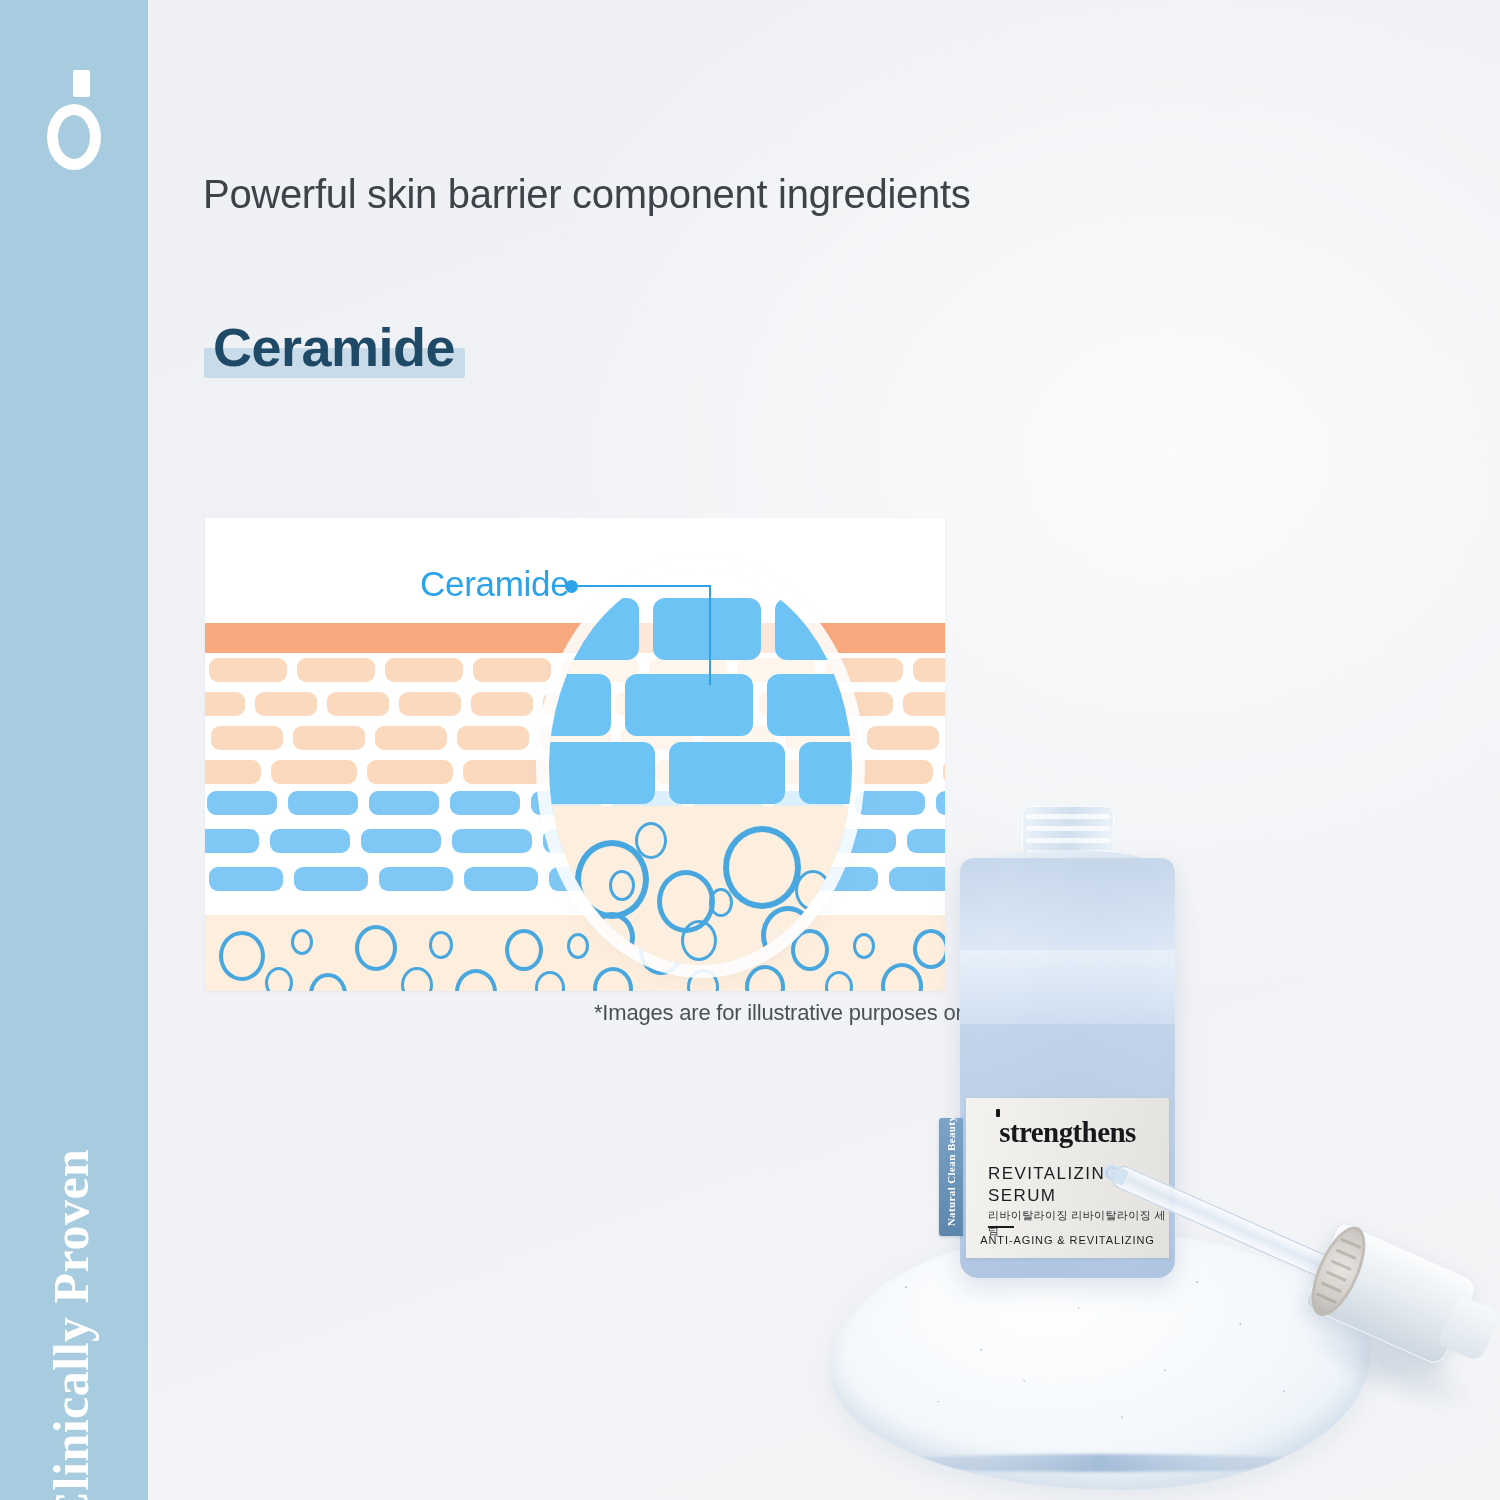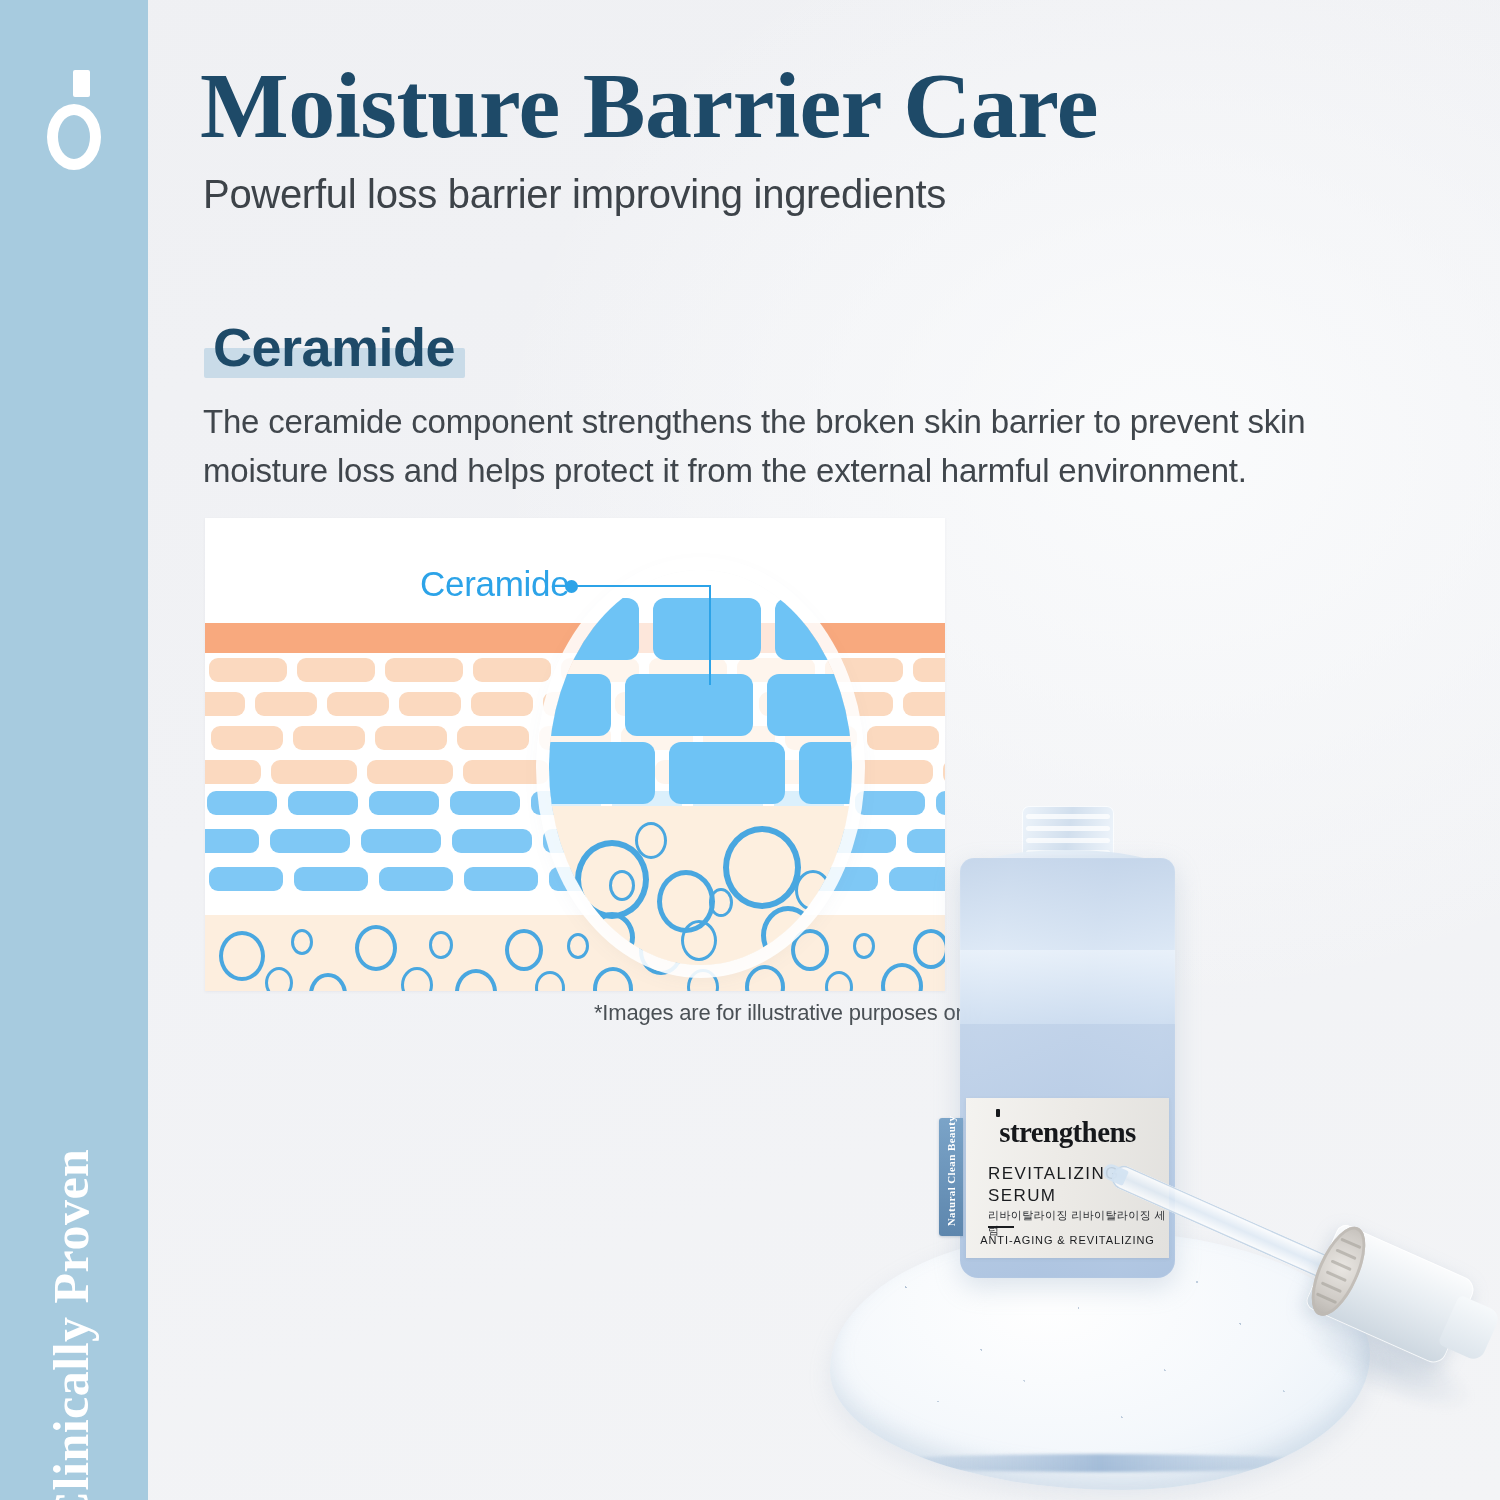--- a/index.html
+++ b/index.html
@@ -316,7 +316,6 @@
     <div id="vert-claim">Clinically Proven</div>
   </div>
 
-  <div id="title">Moisture Barrier Care</div>
   <div id="subtitle">Powerful loss barrier improving ingredients</div>
 
   <div id="ing-name-wrap">

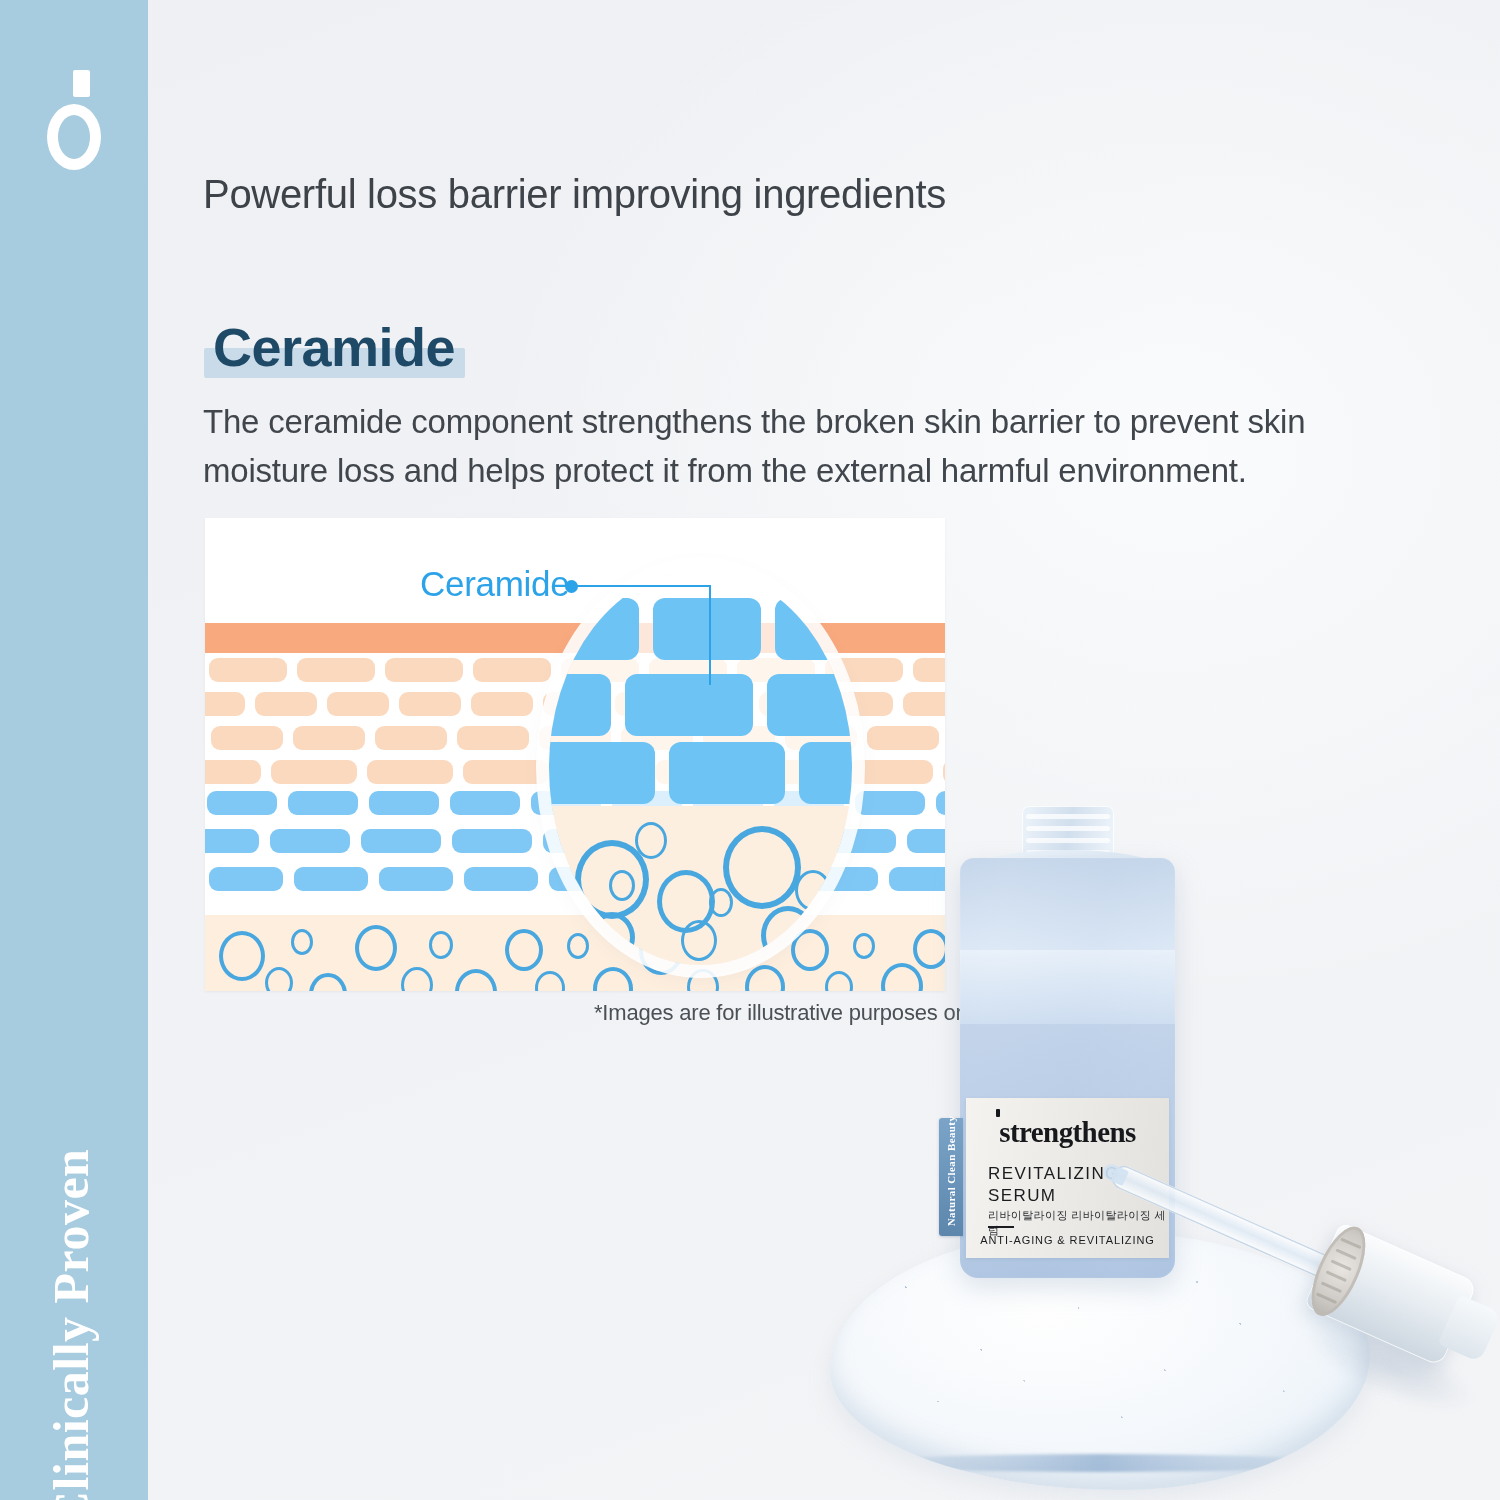--- a/index.html
+++ b/index.html
@@ -316,7 +316,7 @@
     <div id="vert-claim">Clinically Proven</div>
   </div>
 
-  <div id="subtitle">Powerful loss barrier improving ingredients</div>
+  <div id="subtitle">Powerful skin barrier component ingredients</div>
 
   <div id="ing-name-wrap">
     <div id="ing-hilite"></div>

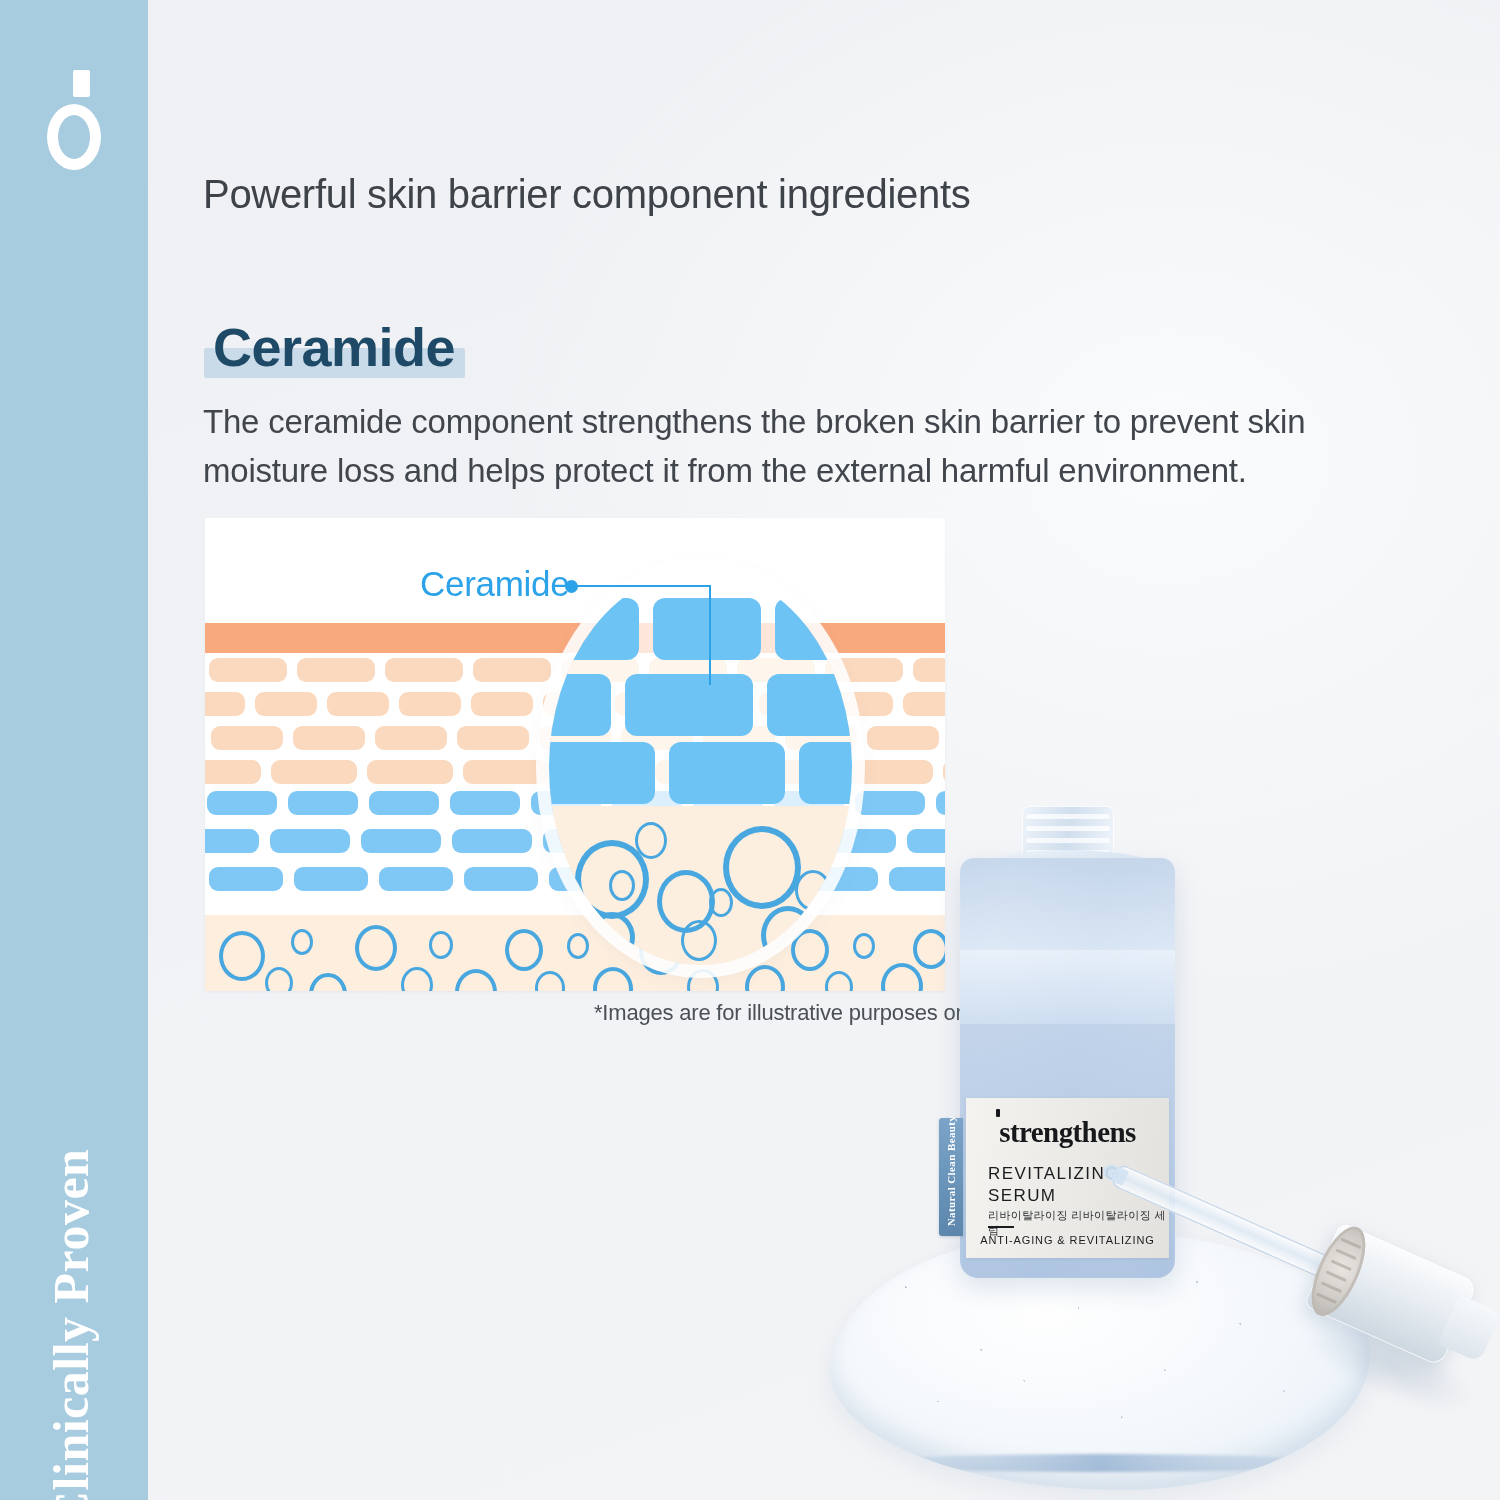--- a/index.html
+++ b/index.html
@@ -322,7 +322,6 @@
     <div id="ing-hilite"></div>
     <div id="ing-name">Ceramide</div>
   </div>
-  <div id="ing-desc">The ceramide component strengthens the broken skin barrier to prevent skin moisture loss and helps protect it from the external harmful environment.</div>
 
   <div id="diagram">
 

